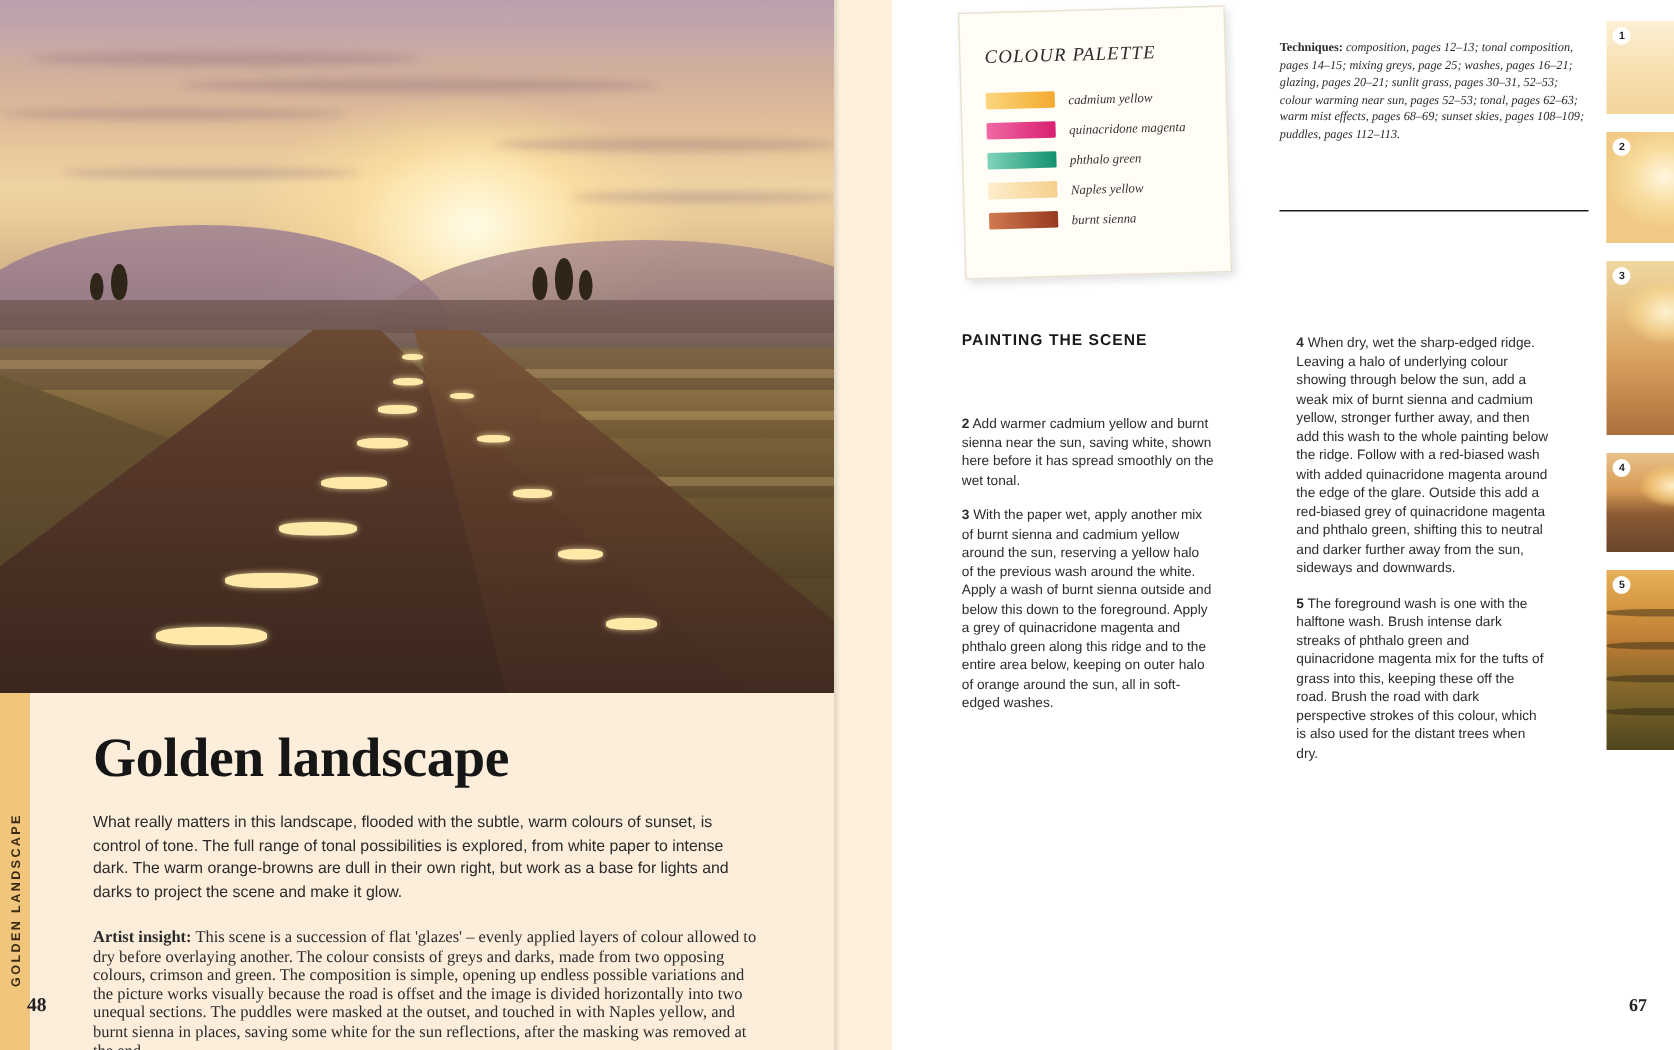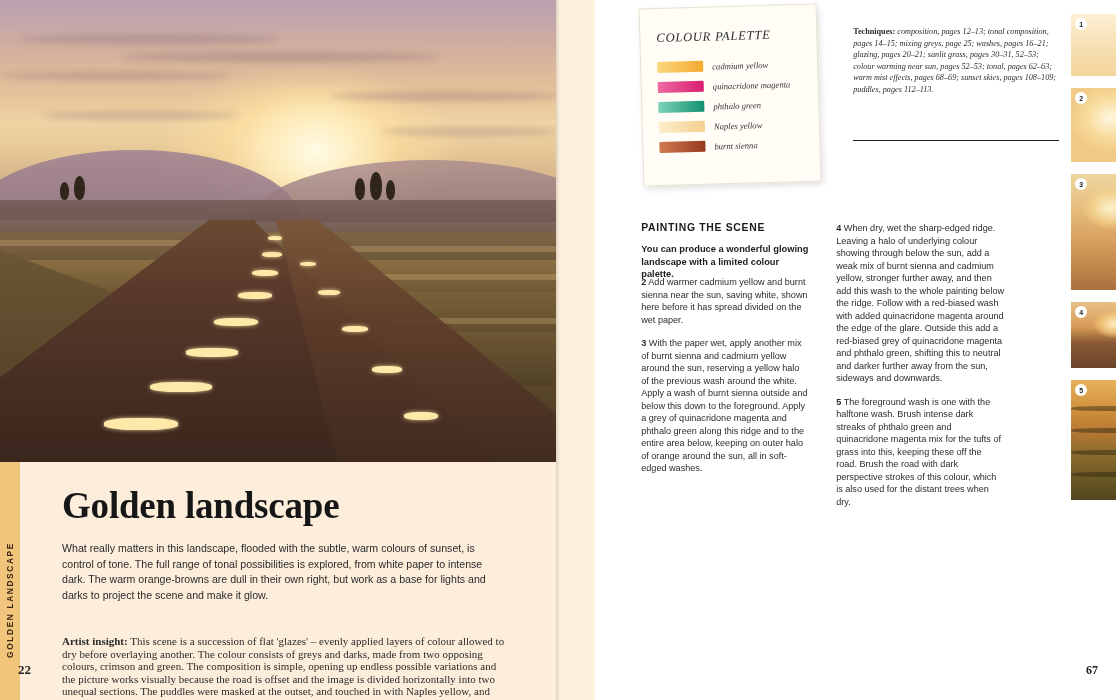--- a/index.html
+++ b/index.html
@@ -186,7 +186,7 @@
     font-size: 9.1px; line-height: 12.5px; color: #2c2c2c;
   }
   .col-1 { left: 46px; top: 276px; }
-  .col-2 { left: 241px; top: 222px; }
+  .col-2 { left: 269px; top: 222px; }
   .col p { margin: 0 0 11px 0; }
   .col p b { font-weight: 700; }
 

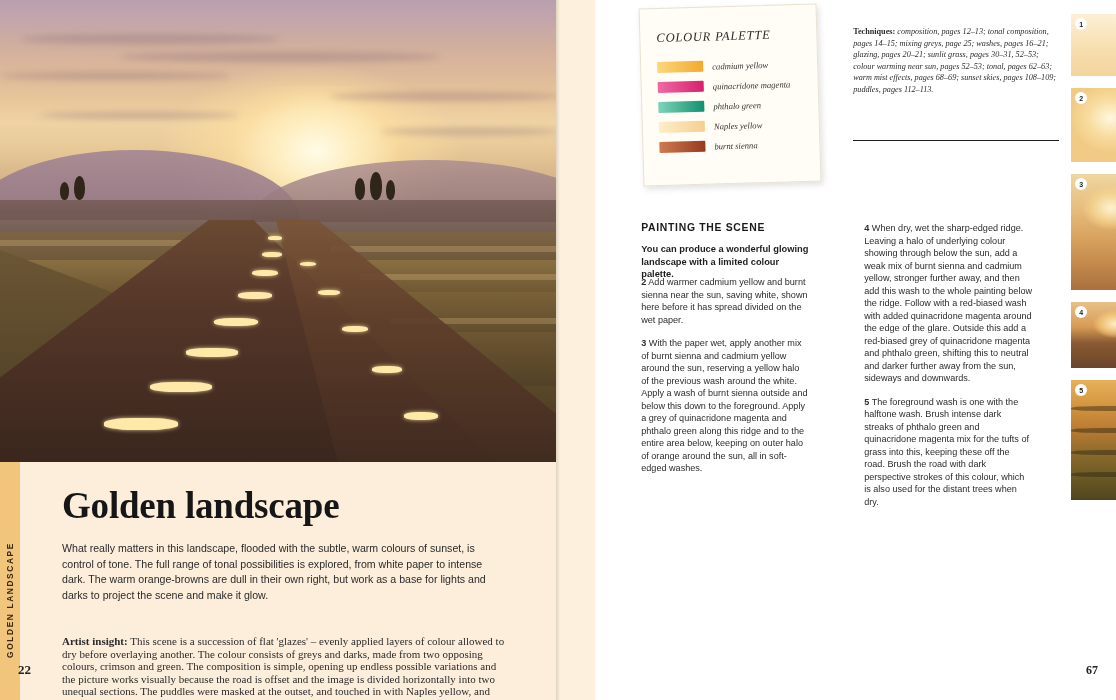--- a/index.html
+++ b/index.html
@@ -341,7 +341,6 @@
     <div class="rule"></div>
 
     <div class="body-col-head">PAINTING THE SCENE</div>
-    <div class="lede">You can produce a wonderful glowing landscape with a limited colour palette.</div>
 
     <div class="col col-1">
       <p>

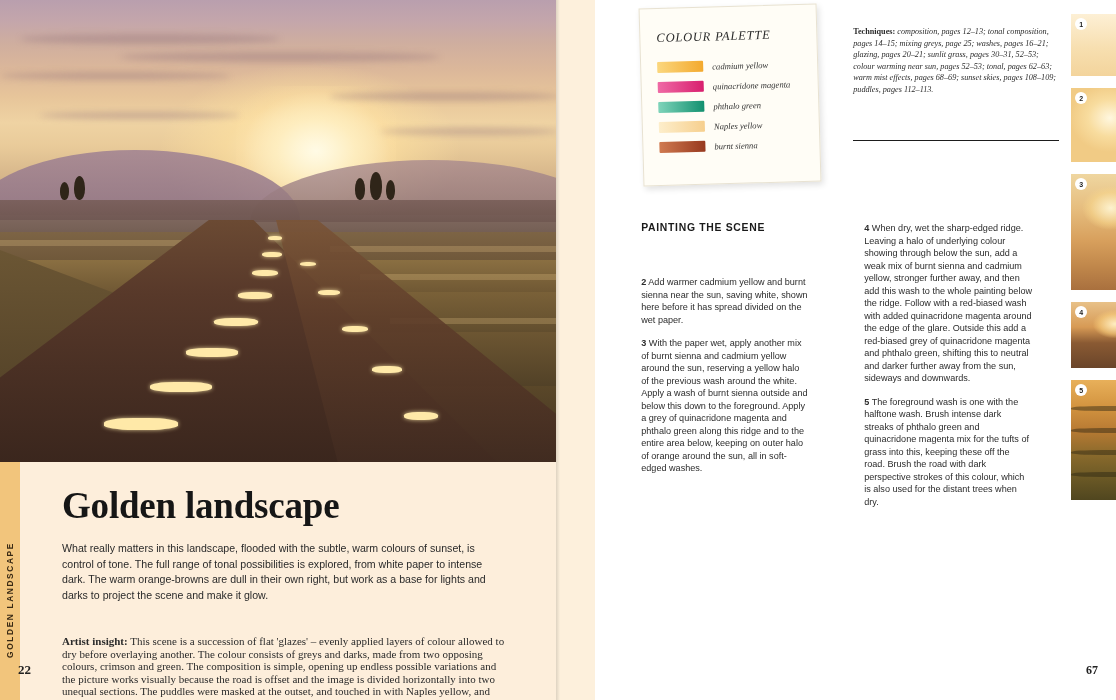--- a/index.html
+++ b/index.html
@@ -345,7 +345,7 @@
     <div class="col col-1">
       <p>
         <b>2</b>
-        <span>Add warmer cadmium yellow and burnt sienna near the sun, saving white, shown here before it has spread divided on the wet paper.</span>
+        <span>Add warmer cadmium yellow and burnt sienna near the sun, saving white, shown here before it has spread smoothly on the wet tonal.</span>
       </p>
       <p>
         <b>3</b>

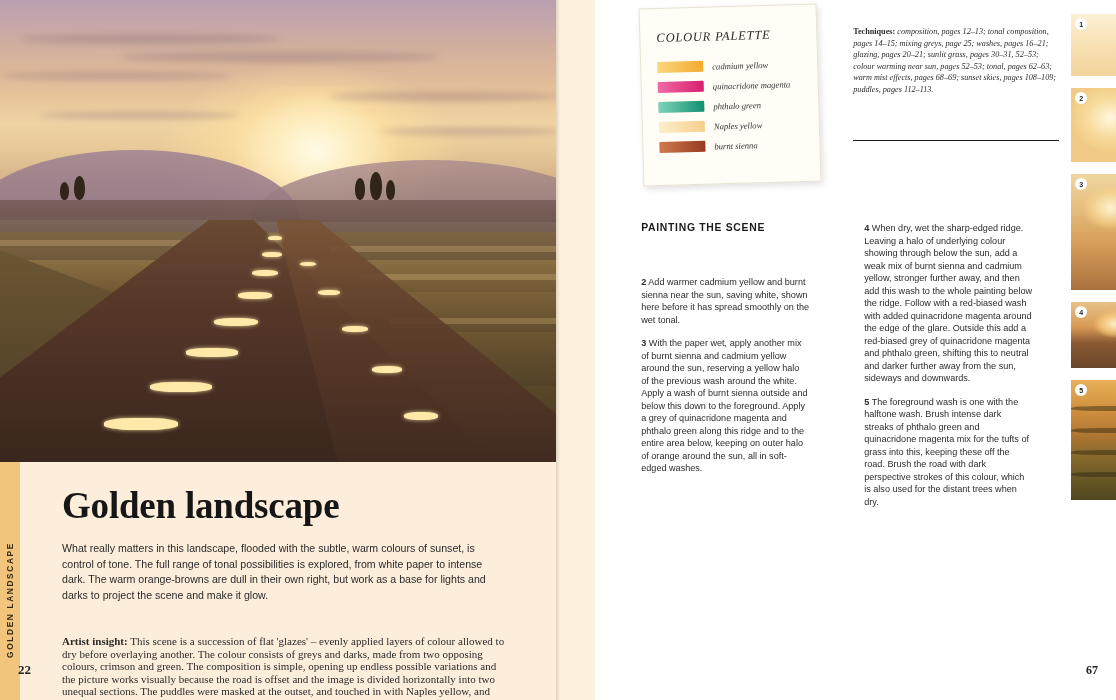--- a/index.html
+++ b/index.html
@@ -112,7 +112,7 @@
   }
   .intro {
     font-size: 10.6px; line-height: 15.5px; color: #2a2a2a;
-    width: 430px; margin-bottom: 32px;
+    width: 430px; margin-bottom: 16px;
   }
   .insight {
     font-family: "Liberation Serif", serif;

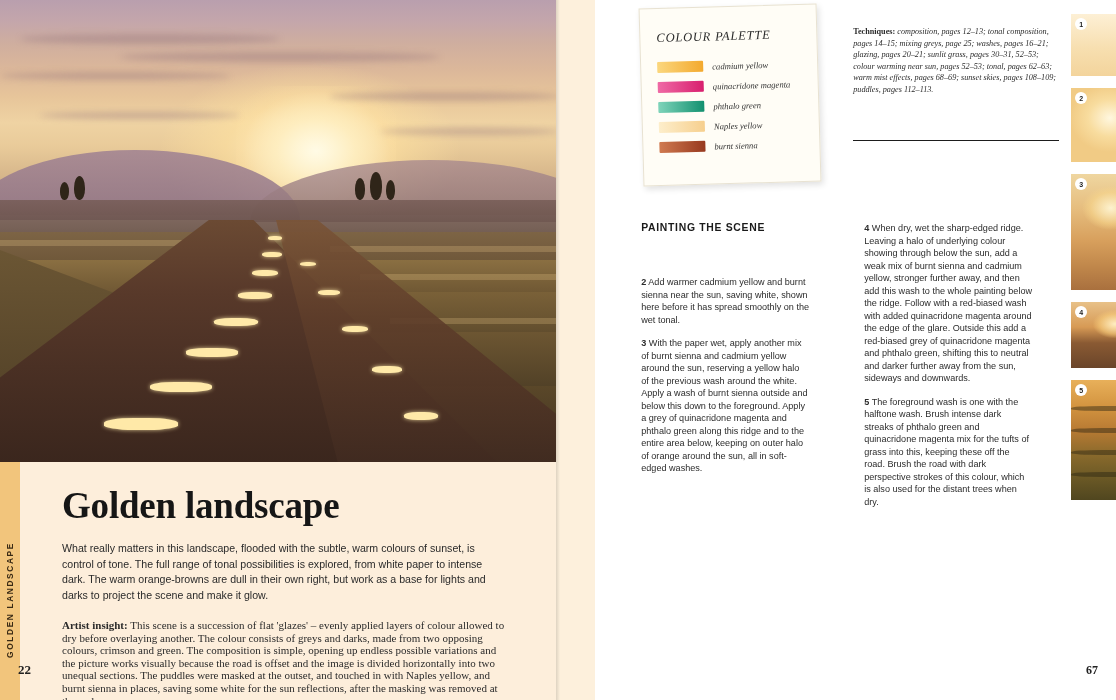--- a/index.html
+++ b/index.html
@@ -300,7 +300,7 @@
       <span>GOLDEN LANDSCAPE</span>
     </div>
 
-    <div class="folio-left">22</div>
+    <div class="folio-left">48</div>
   </div>
 
   <div class="gutter"></div>

